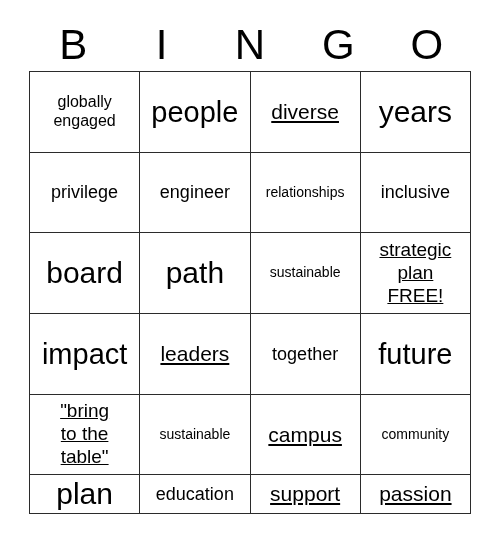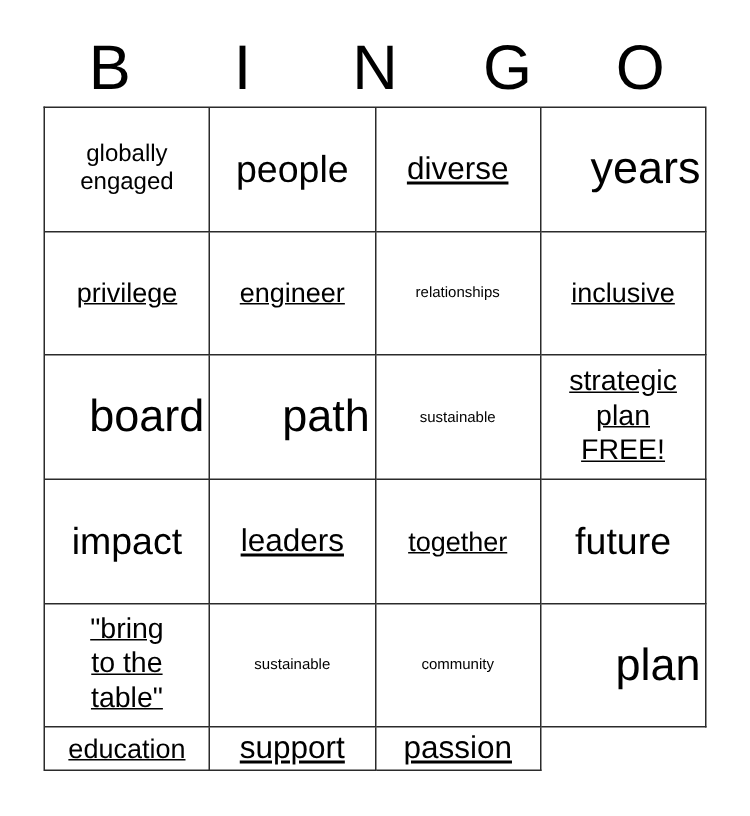--- a/index.html
+++ b/index.html
@@ -73,7 +73,7 @@
   }
   
   .fs-xxl .cell-text { font-size: 30px; text-align: right; }
-  .fs-xl  .cell-text { font-size: 25px; }
+  .fs-xl  .cell-text { font-size: 29px; }
   .fs-lg  .cell-text { font-size: 21px; text-decoration: underline; }
   .fs-md  .cell-text { font-size: 18px; text-decoration: underline; }
   .fs-xs  .cell-text { font-size: 10px; }

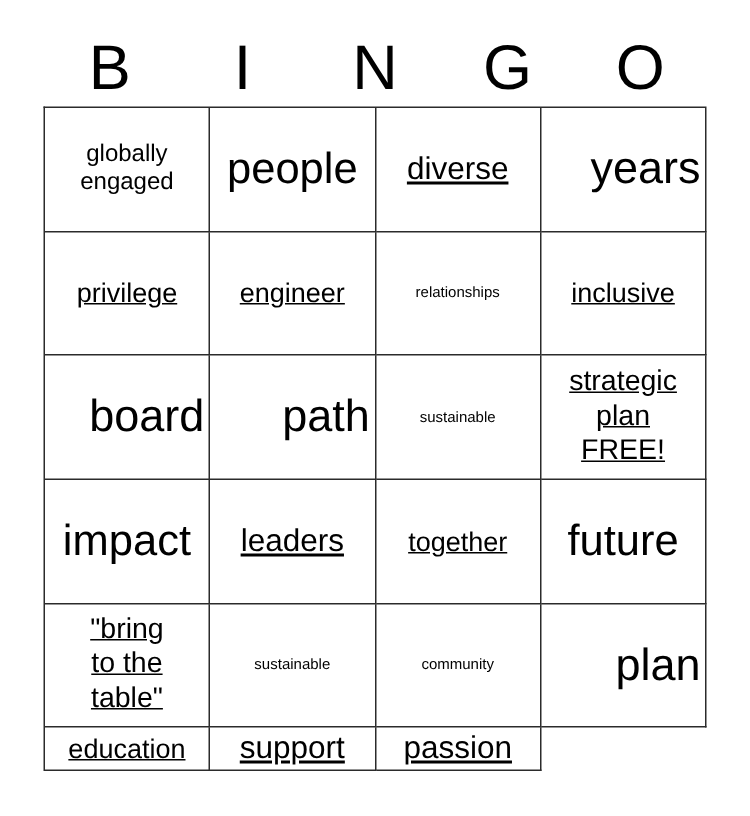--- a/index.html
+++ b/index.html
@@ -72,7 +72,7 @@
     white-space: pre-line;
   }
   
-  .fs-xxl .cell-text { font-size: 30px; text-align: right; }
+  .fs-xxl .cell-text { font-size: 30px; }
   .fs-xl  .cell-text { font-size: 29px; }
   .fs-lg  .cell-text { font-size: 21px; text-decoration: underline; }
   .fs-md  .cell-text { font-size: 18px; text-decoration: underline; }

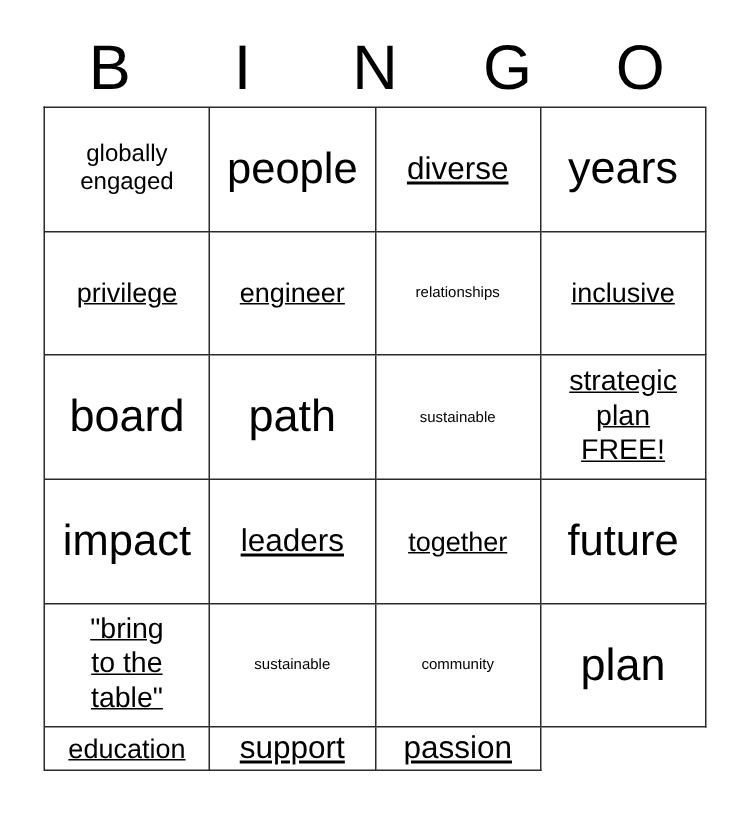--- a/index.html
+++ b/index.html
@@ -75,7 +75,7 @@
   .fs-xxl .cell-text { font-size: 30px; }
   .fs-xl  .cell-text { font-size: 29px; }
   .fs-lg  .cell-text { font-size: 21px; text-decoration: underline; }
-  .fs-md  .cell-text { font-size: 18px; text-decoration: underline; }
+  .fs-md  .cell-text { font-size: 18px; }
   .fs-xs  .cell-text { font-size: 10px; }
   .fs-multi2 .cell-text { font-size: 16px; line-height: 1.18; }
   .fs-multi3 .cell-text { font-size: 19px; line-height: 1.2; text-decoration: underline; }

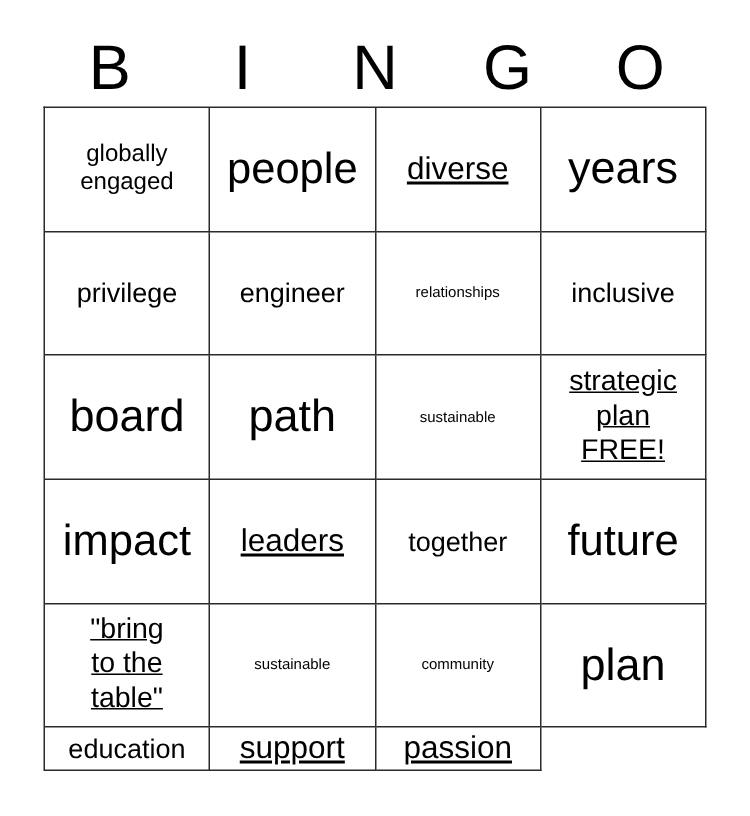--- a/index.html
+++ b/index.html
@@ -76,7 +76,7 @@
   .fs-xl  .cell-text { font-size: 29px; }
   .fs-lg  .cell-text { font-size: 21px; text-decoration: underline; }
   .fs-md  .cell-text { font-size: 18px; }
-  .fs-xs  .cell-text { font-size: 10px; }
+  .fs-xs  .cell-text { font-size: 14px; }
   .fs-multi2 .cell-text { font-size: 16px; line-height: 1.18; }
   .fs-multi3 .cell-text { font-size: 19px; line-height: 1.2; text-decoration: underline; }
 </style>

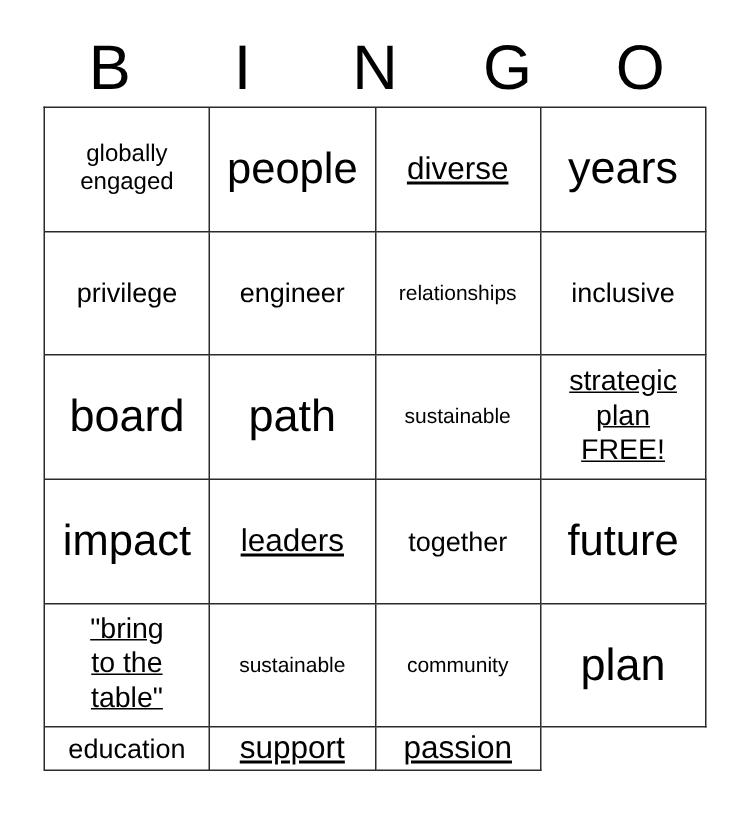--- a/index.html
+++ b/index.html
@@ -157,6 +157,9 @@
     <div class="cell fs-xs">
       <span class="cell-text">sustainable</span>
     </div>
+    <div class="cell fs-lg">
+      <span class="cell-text">campus</span>
+    </div>
 
     <div class="cell fs-xs">
       <span class="cell-text">community</span>

